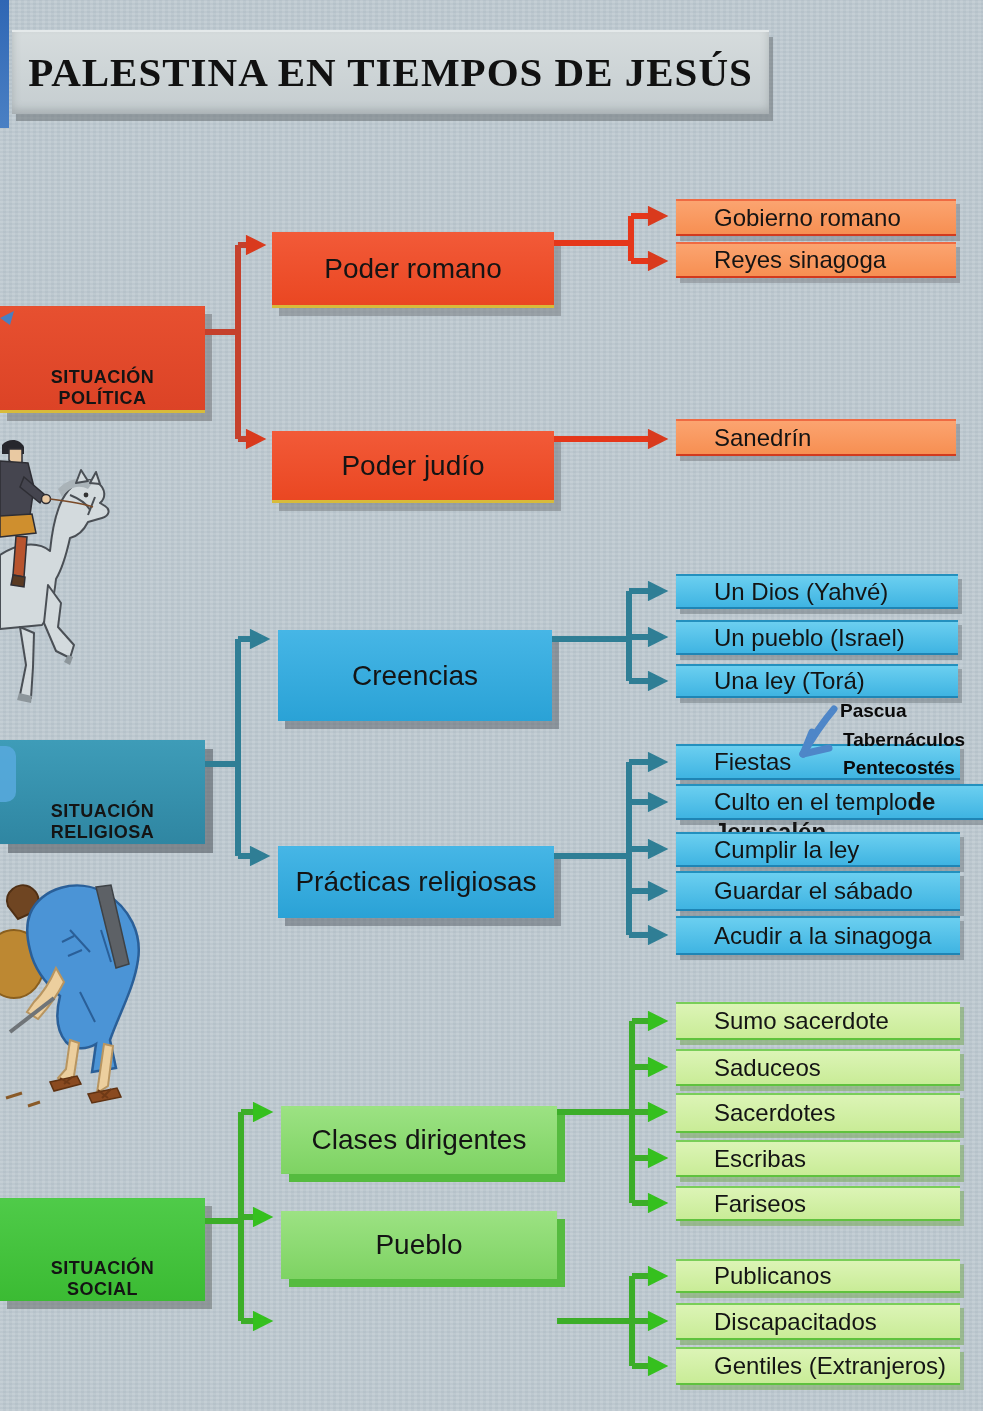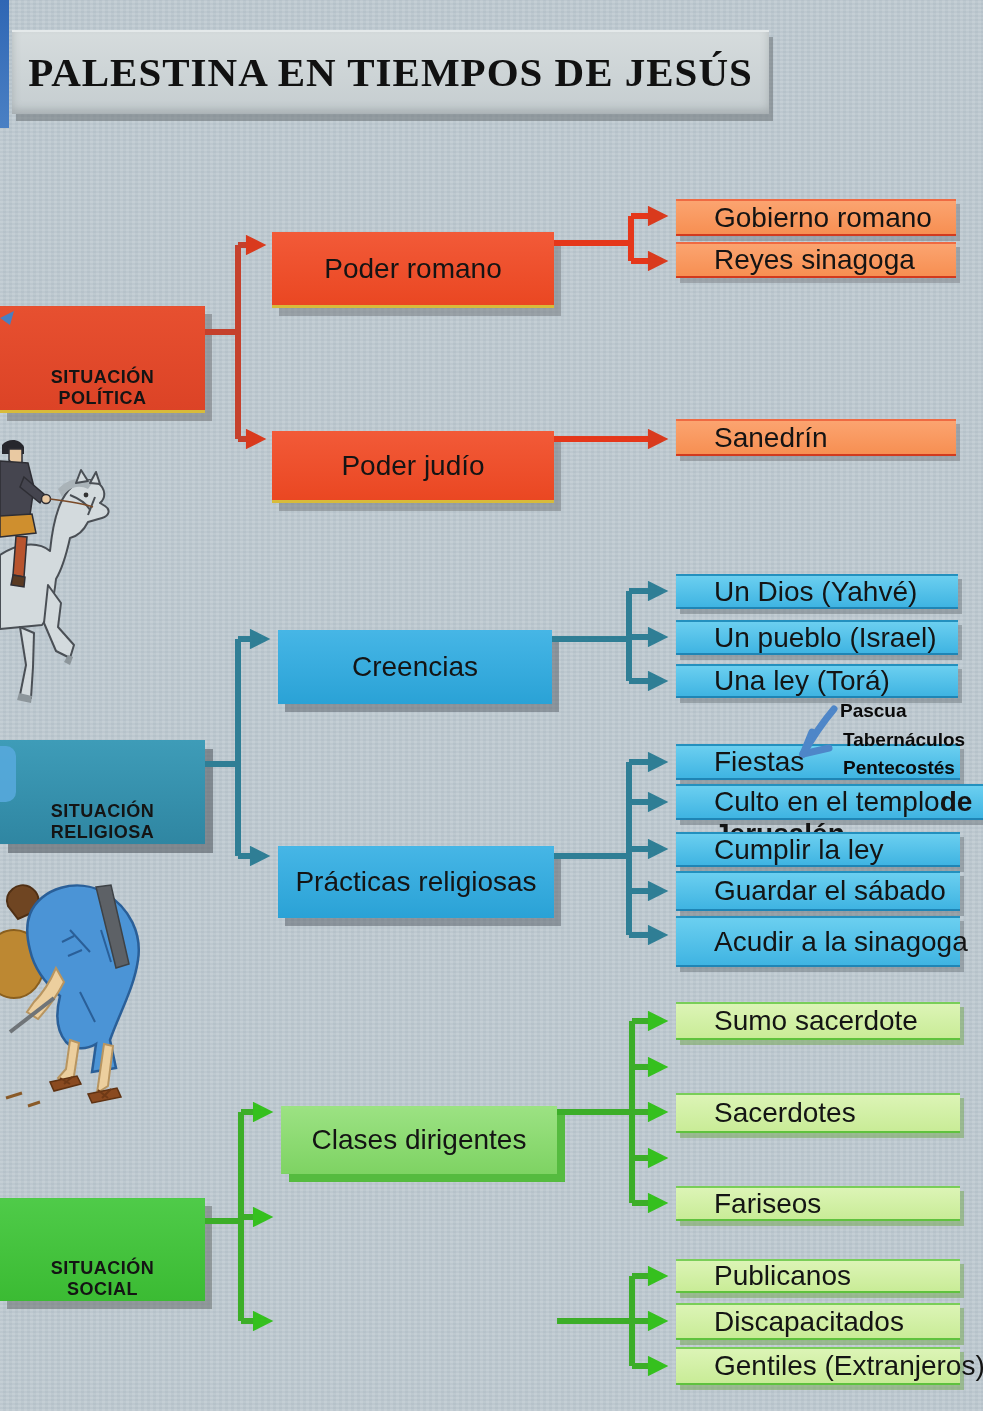--- a/index.html
+++ b/index.html
@@ -27,7 +27,7 @@
   .leafpad{padding-left:38px;}
   .parent{flex-direction:column;justify-content:flex-end;font-weight:bold;font-size:18px;line-height:1.2;letter-spacing:.5px;}
   .branch{font-size:28px;}
-  .leaf{font-size:28px;}
+  .leaf{font-size:24px;}
   .pol-parent{background:linear-gradient(#e75030,#dc4326);box-shadow:7px 8px 0 rgba(105,108,112,.5);border-bottom:3px solid #d8bb3a;}
   .pol-branch{background:linear-gradient(#f25a38,#ea4722);box-shadow:7px 8px 0 rgba(105,108,112,.45);border-bottom:3px solid #d8bb3a;}
   .pol-leaf{background:linear-gradient(#fba470,#f78f52);box-shadow:4px 5px 0 rgba(105,108,112,.4);border-top:2px solid #ef6a42;border-bottom:2px solid #d23a1e;}

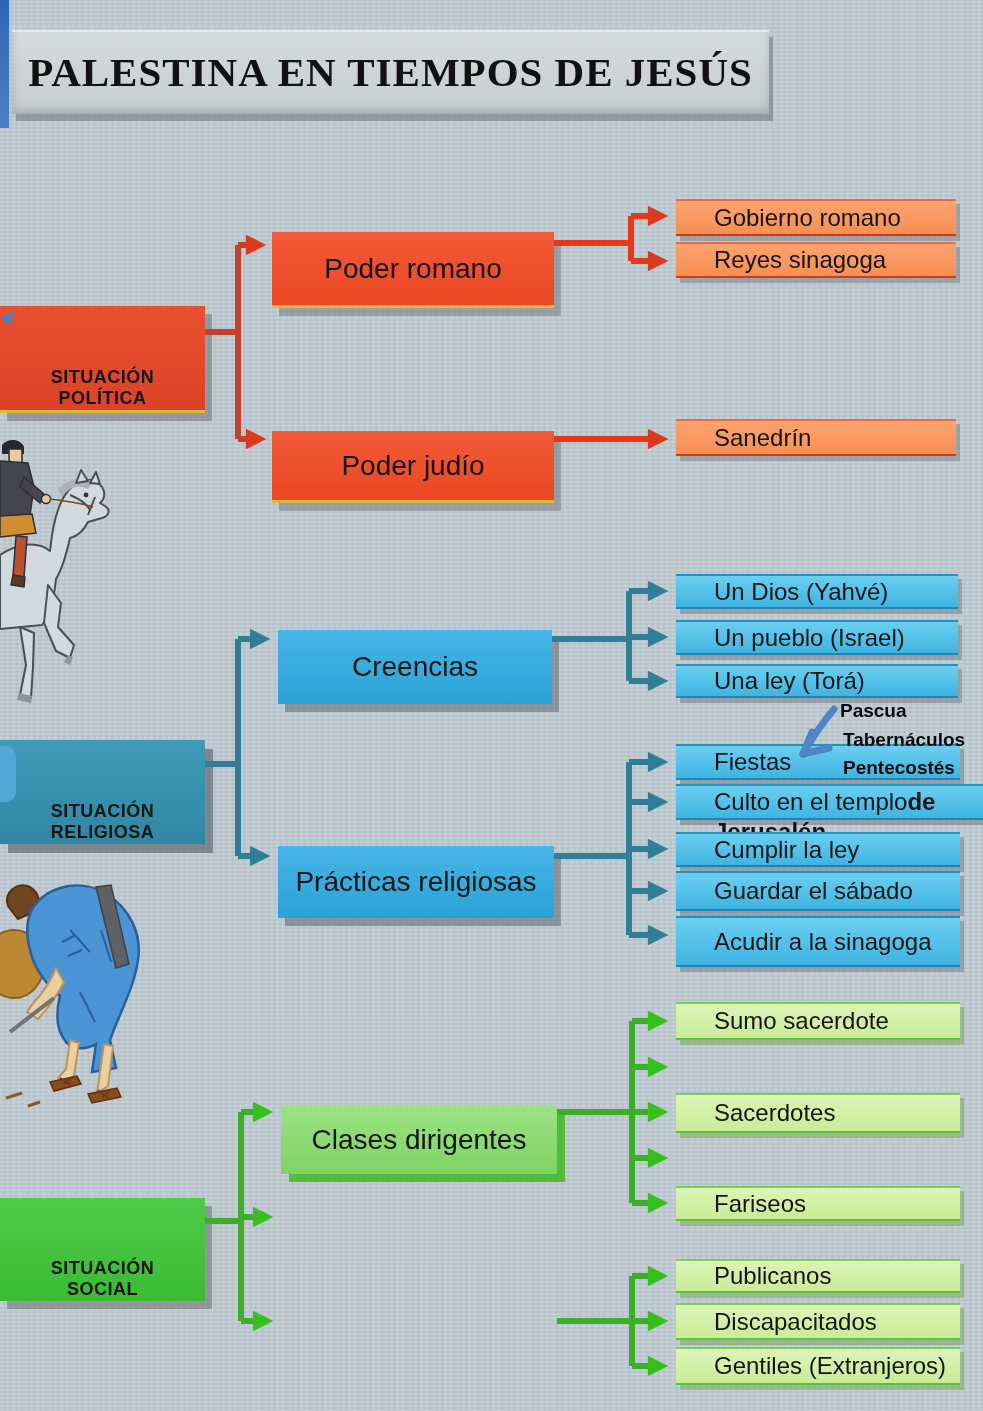--- a/index.html
+++ b/index.html
@@ -81,7 +81,7 @@
     <span>SITUACIÓN</span>
     <span>RELIGIOSA</span>
   </div>
-  <div class="box branch center rel-branch" style="left:278px;top:602px;width:274px;height:74px">
+  <div class="box branch center rel-branch" style="left:278px;top:602px;width:274px;height:91px">
     <span>Creencias</span>
   </div>
   <div class="box branch center rel-branch" style="left:278px;top:818px;width:276px;height:72px">

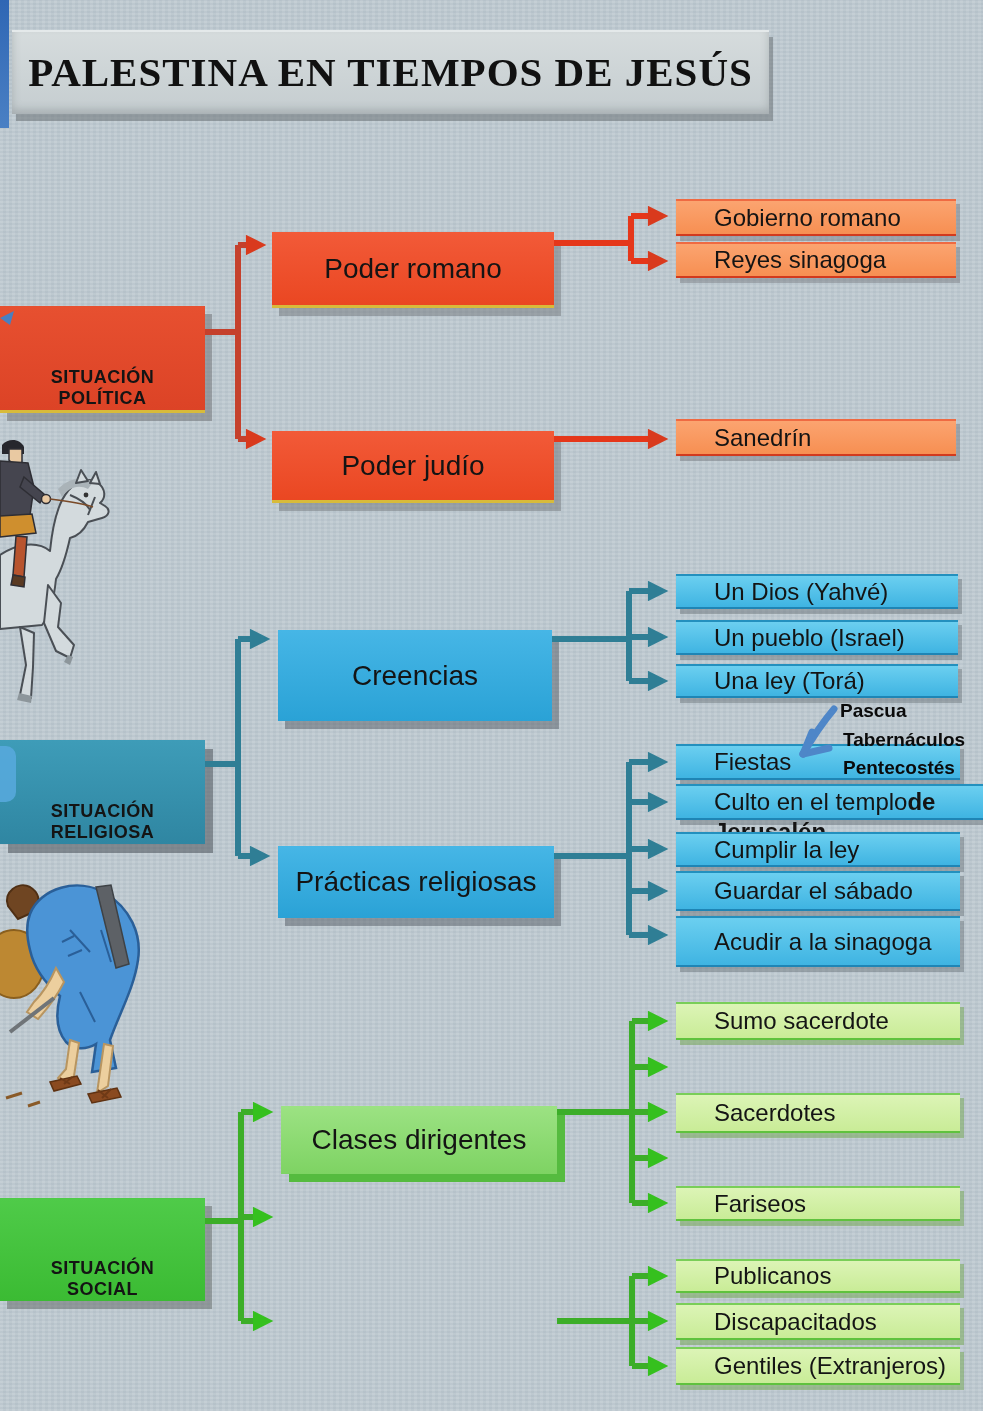--- a/index.html
+++ b/index.html
@@ -110,7 +110,7 @@
   <div class="box leaf leafpad rel-leaf" style="left:676px;top:871px;width:284px;height:40px">
     <span>Guardar el sábado</span>
   </div>
-  <div class="box leaf leafpad rel-leaf" style="left:676px;top:916px;width:284px;height:51px">
+  <div class="box leaf leafpad rel-leaf" style="left:676px;top:916px;width:284px;height:39px">
     <span>Acudir a la sinagoga</span>
   </div>
 

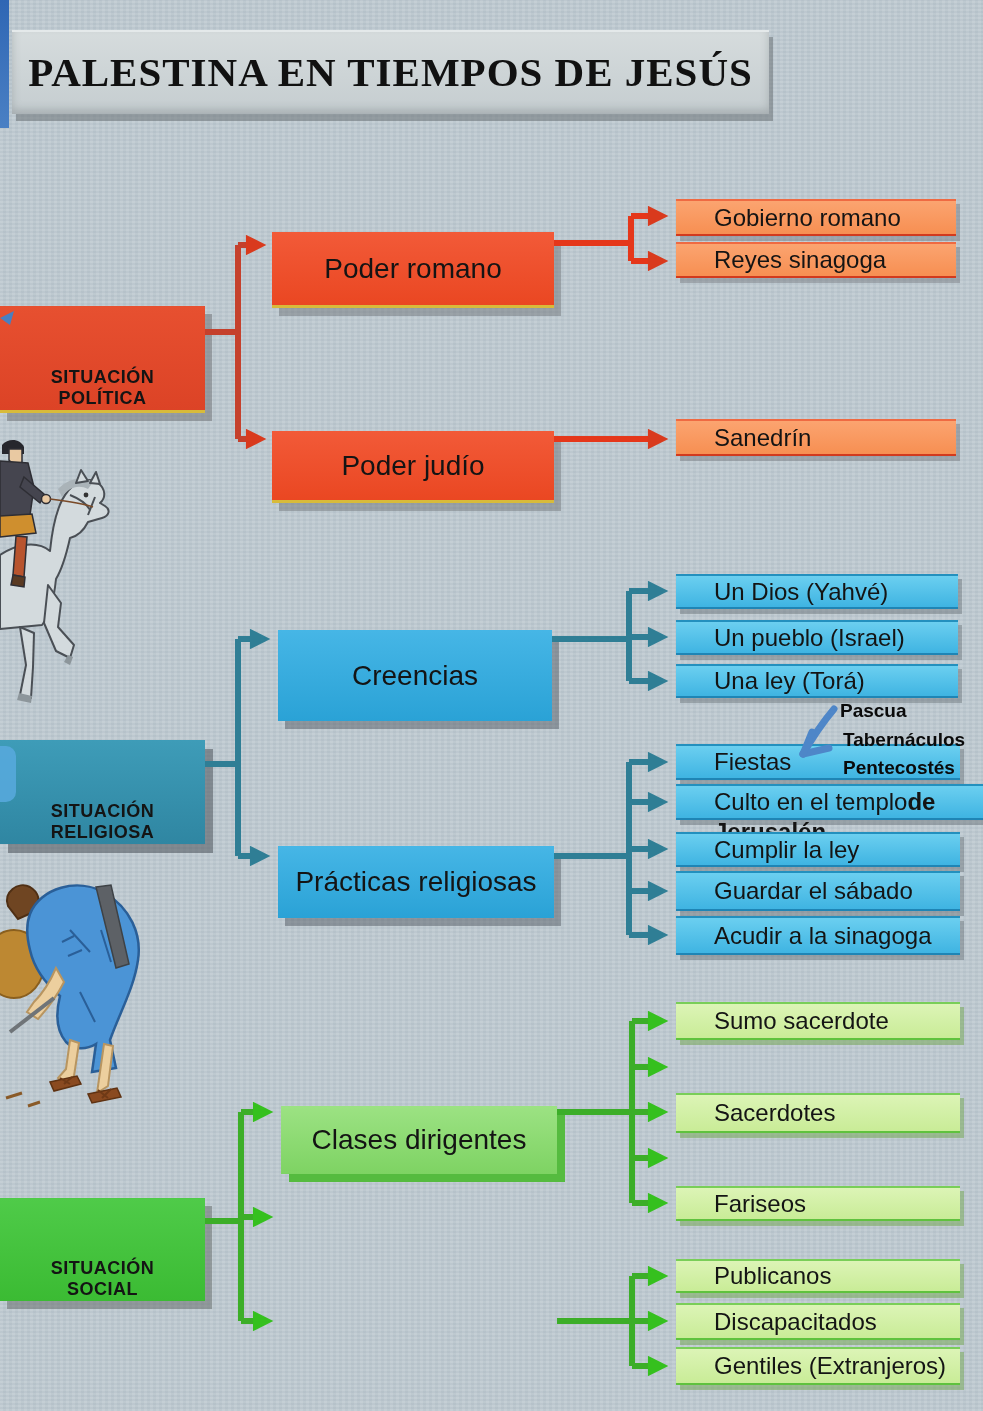--- a/index.html
+++ b/index.html
@@ -128,6 +128,9 @@
   <div class="box leaf leafpad soc-leaf" style="left:676px;top:1002px;width:284px;height:38px">
     <span>Sumo sacerdote</span>
   </div>
+  <div class="box leaf leafpad soc-leaf" style="left:676px;top:1049px;width:284px;height:37px">
+    <span>Saduceos</span>
+  </div>
   <div class="box leaf leafpad soc-leaf" style="left:676px;top:1093px;width:284px;height:40px">
     <span>Sacerdotes</span>
   </div>

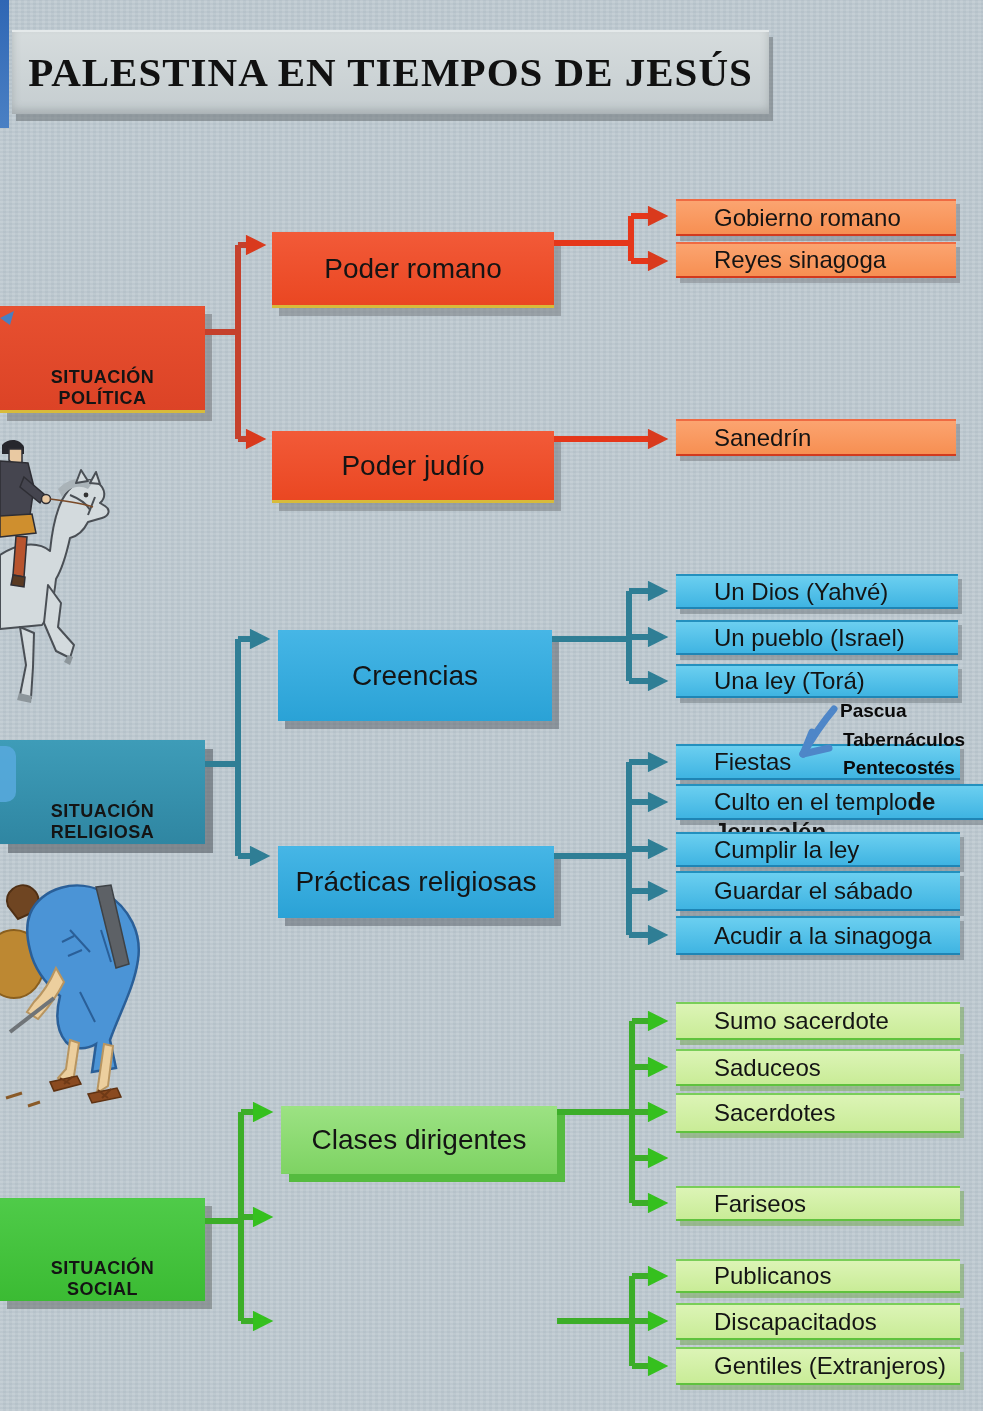--- a/index.html
+++ b/index.html
@@ -134,6 +134,9 @@
   <div class="box leaf leafpad soc-leaf" style="left:676px;top:1093px;width:284px;height:40px">
     <span>Sacerdotes</span>
   </div>
+  <div class="box leaf leafpad soc-leaf" style="left:676px;top:1140px;width:284px;height:37px">
+    <span>Escribas</span>
+  </div>
   <div class="box leaf leafpad soc-leaf" style="left:676px;top:1186px;width:284px;height:35px">
     <span>Fariseos</span>
   </div>

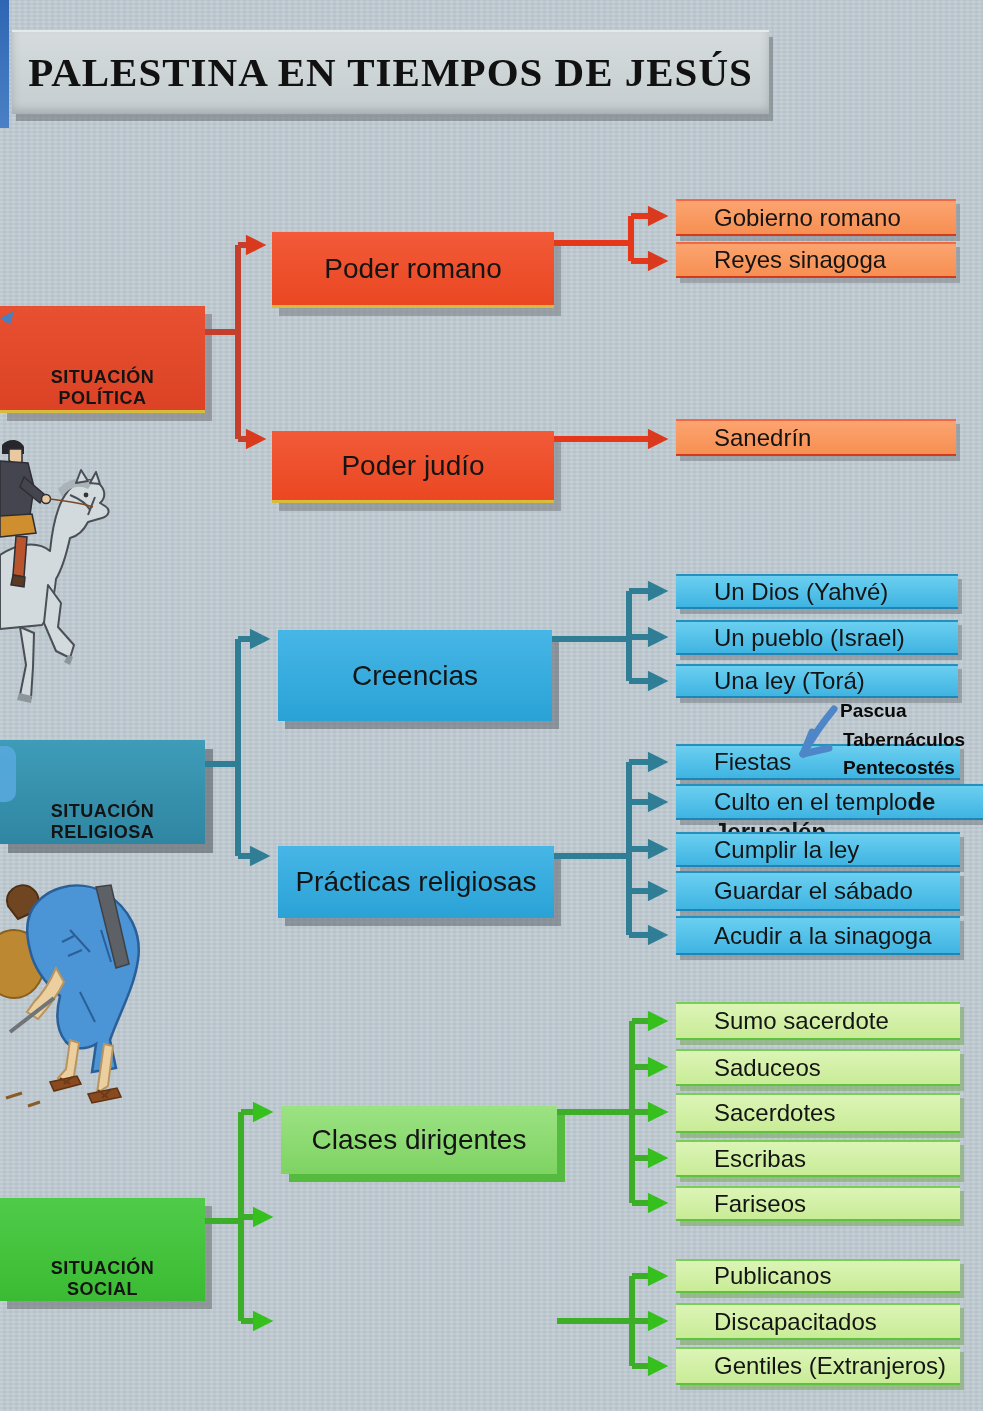--- a/index.html
+++ b/index.html
@@ -125,6 +125,9 @@
   <div class="box branch center soc-branch" style="left:281px;top:1078px;width:276px;height:68px">
     <span>Clases dirigentes</span>
   </div>
+  <div class="box branch center soc-branch" style="left:281px;top:1183px;width:276px;height:68px">
+    <span>Pueblo</span>
+  </div>
   <div class="box leaf leafpad soc-leaf" style="left:676px;top:1002px;width:284px;height:38px">
     <span>Sumo sacerdote</span>
   </div>

